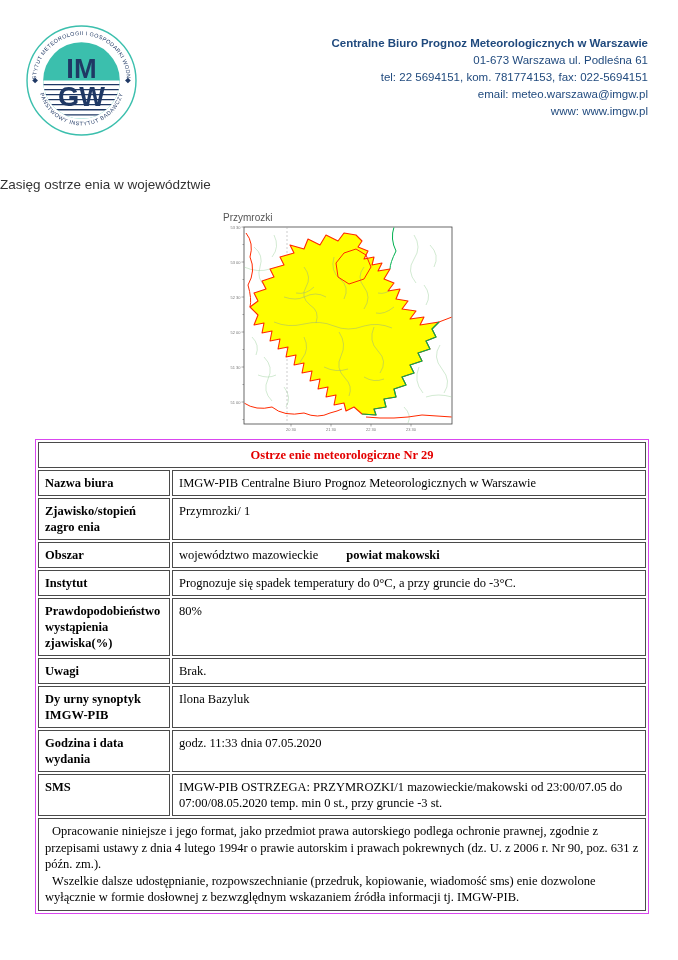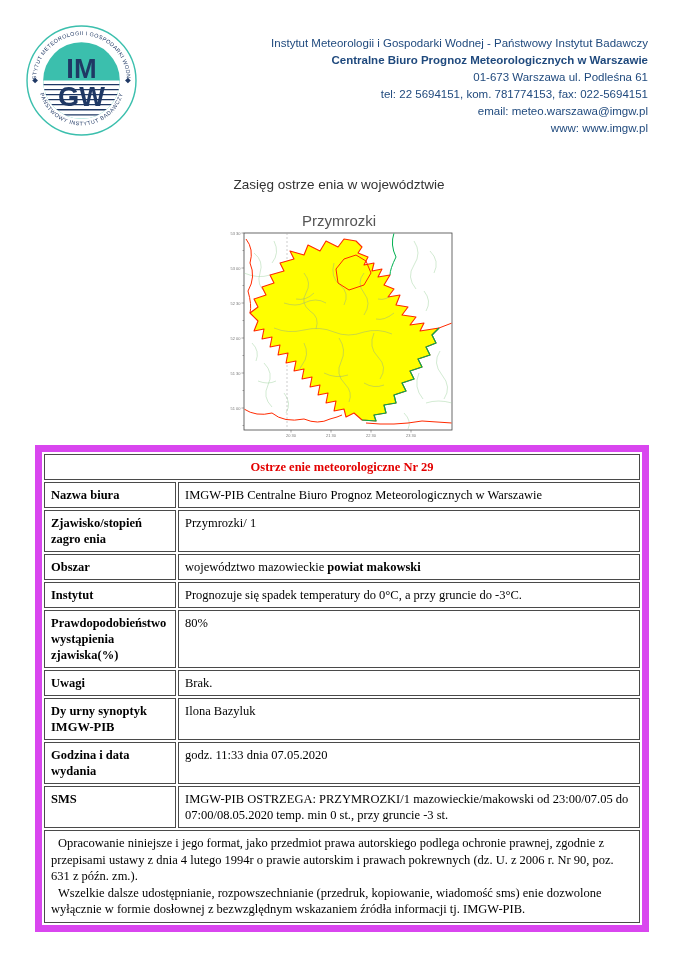--- a/index.html
+++ b/index.html
@@ -95,7 +95,6 @@
       </svg>
     </div>
     <div class="header-text">
-      <div class="hl">Instytut Meteorologii i Gospodarki Wodnej - Państwowy Instytut Badawczy</div>
       <div class="hl bold">Centralne Biuro Prognoz Meteorologicznych w Warszawie</div>
       <div class="hl">01-673 Warszawa ul. Podleśna 61</div>
       <div class="hl">tel: 22 5694151, kom. 781774153, fax: 022-5694151</div>

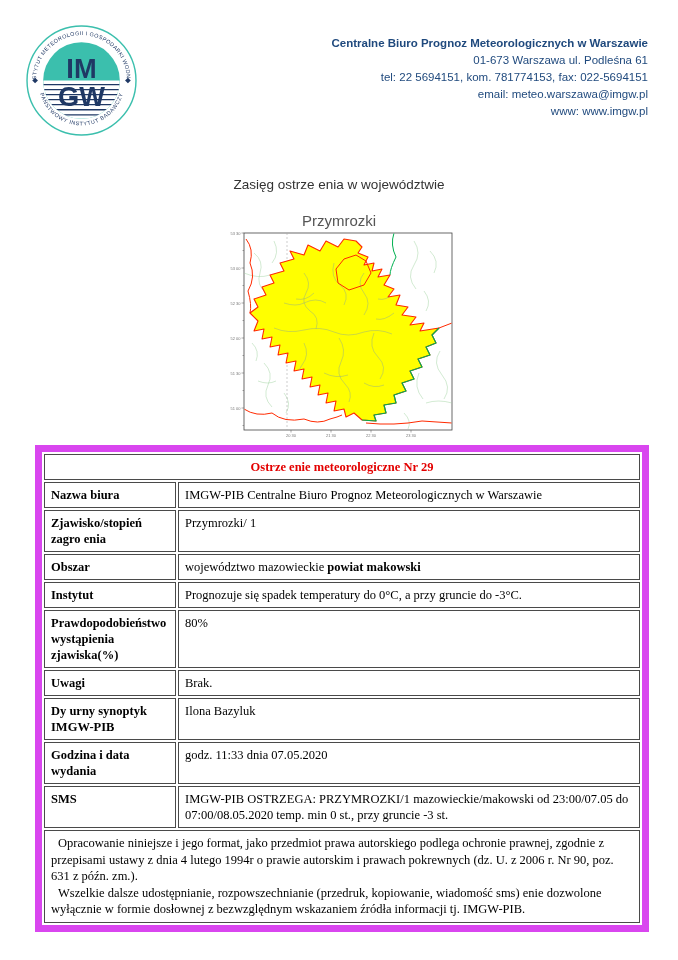--- a/index.html
+++ b/index.html
@@ -21,7 +21,7 @@
 
   
   .section-title{
-    margin-top:40px;text-align:center;font-family:"Liberation Sans",sans-serif;
+    margin-top:40px;text-align:left;font-family:"Liberation Sans",sans-serif;
     font-size:13.5px;color:#333;
   }
 

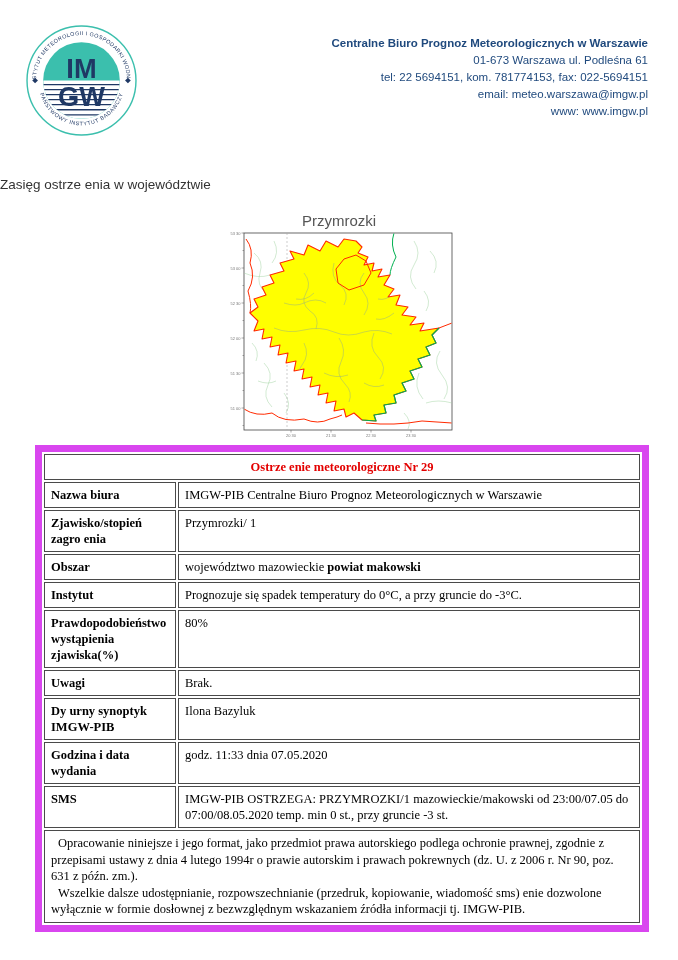--- a/index.html
+++ b/index.html
@@ -28,8 +28,8 @@
   
   .map-wrap{width:232px;margin:20px auto 0 auto;}
   .map-title{
-    text-align:center;font-family:"Liberation Sans",sans-serif;
-    font-size:15px;color:#555;margin-bottom:3px;
+    font-family:"Liberation Sans",sans-serif;
+    font-size:10px;color:#555;margin-bottom:3px;
   }
   .map-svg{display:block;}
 

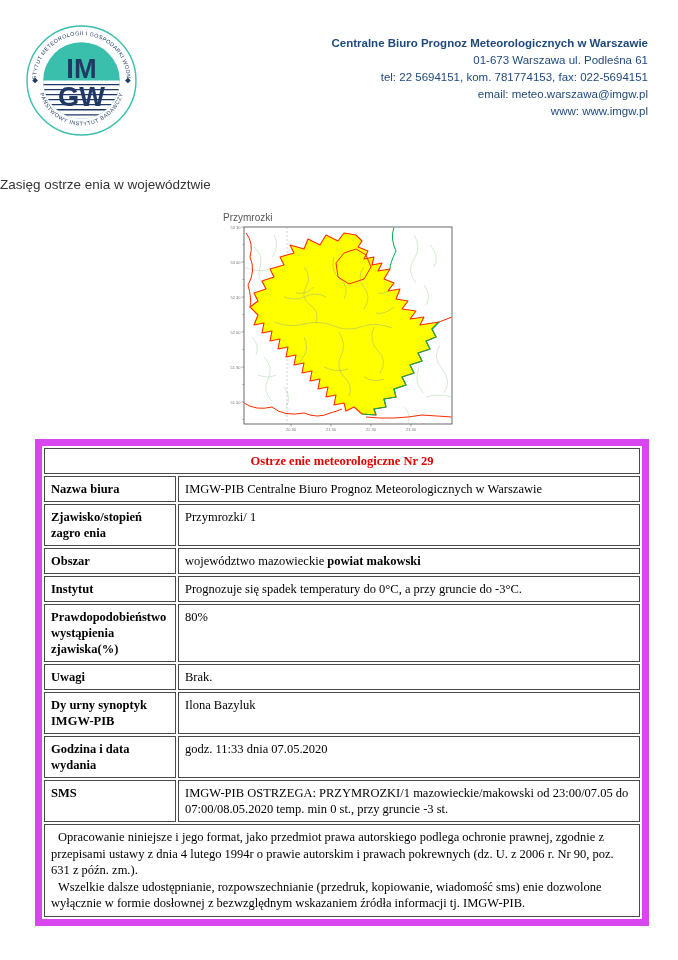--- a/index.html
+++ b/index.html
@@ -37,7 +37,7 @@
   table.warning{
     margin:7px 0 0 35px;width:614px;table-layout:fixed;
     border-collapse:separate;border-spacing:2px;
-    border:7px solid #d946ef;background:#fff;
+    border:1px solid #d946ef;background:#fff;
   }
   table.warning td{
     border:1px solid #4a4a4a;padding:4px 6px;font-size:12.5px;

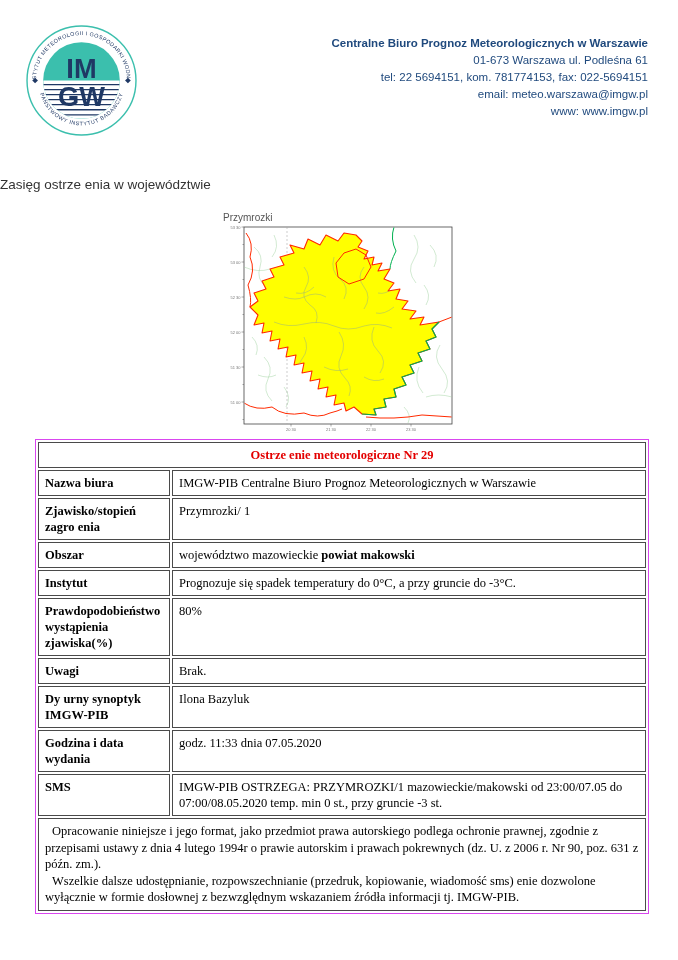--- a/index.html
+++ b/index.html
@@ -49,7 +49,7 @@
   }
   td.lbl{font-weight:bold;white-space:pre-line;}
   col.c1{width:132px;}
-  .bold-inline{font-weight:bold;}
+  .bold-inline{font-weight:bold;margin-left:25px;}
   td.foot{padding:3px 6px 6px 6px;}
   td.foot p{margin:0;text-indent:7px;font-size:12.5px;line-height:16.5px;}
 </style>

